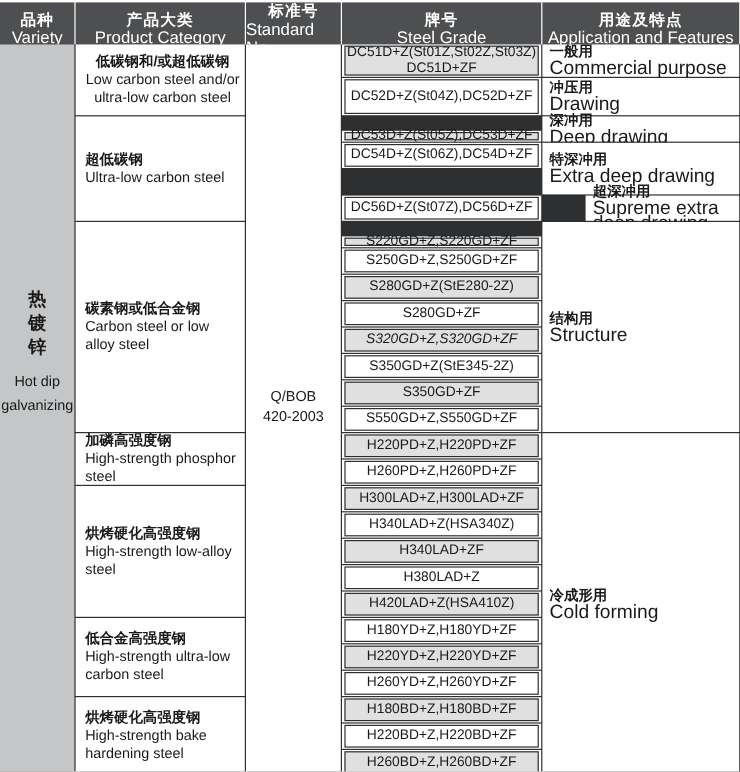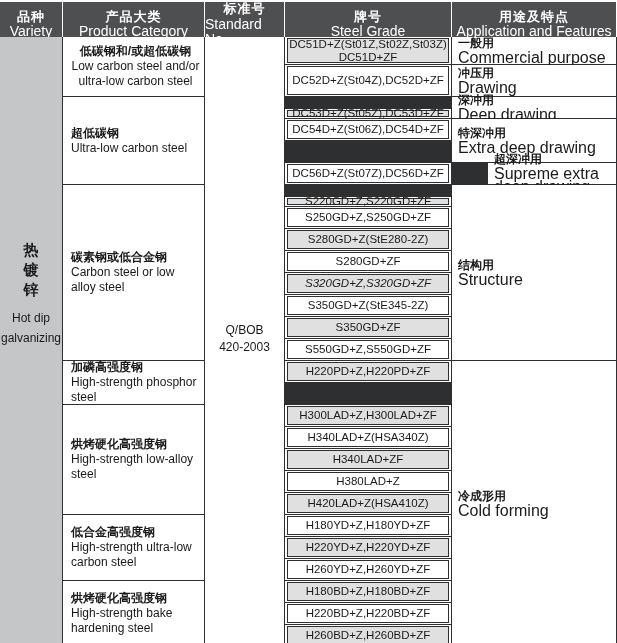--- a/index.html
+++ b/index.html
@@ -194,6 +194,11 @@
           <div>H220PD+Z,H220PD+ZF</div>
         </div>
       </div>
+      <div class="grade-cell" style="grid-row: 16;">
+        <div class="grade-inner">
+          <div>H260PD+Z,H260PD+ZF</div>
+        </div>
+      </div>
       <div class="grade-cell" style="grid-row: 17;">
         <div class="grade-inner shaded">
           <div>H300LAD+Z,H300LAD+ZF</div>

